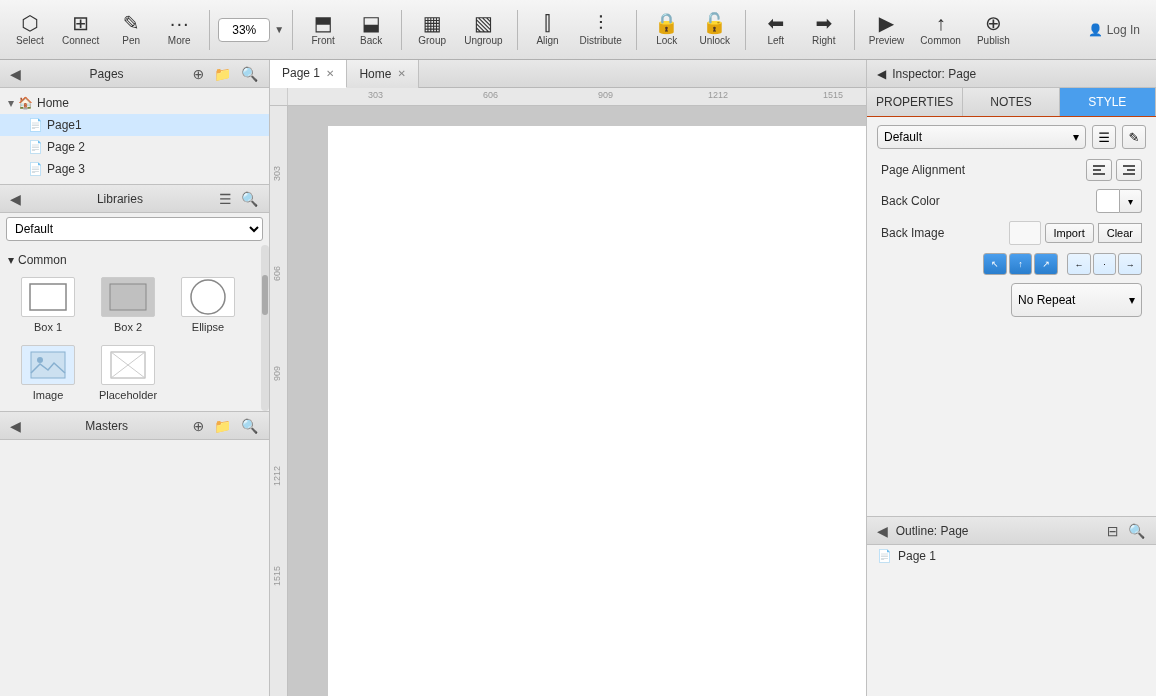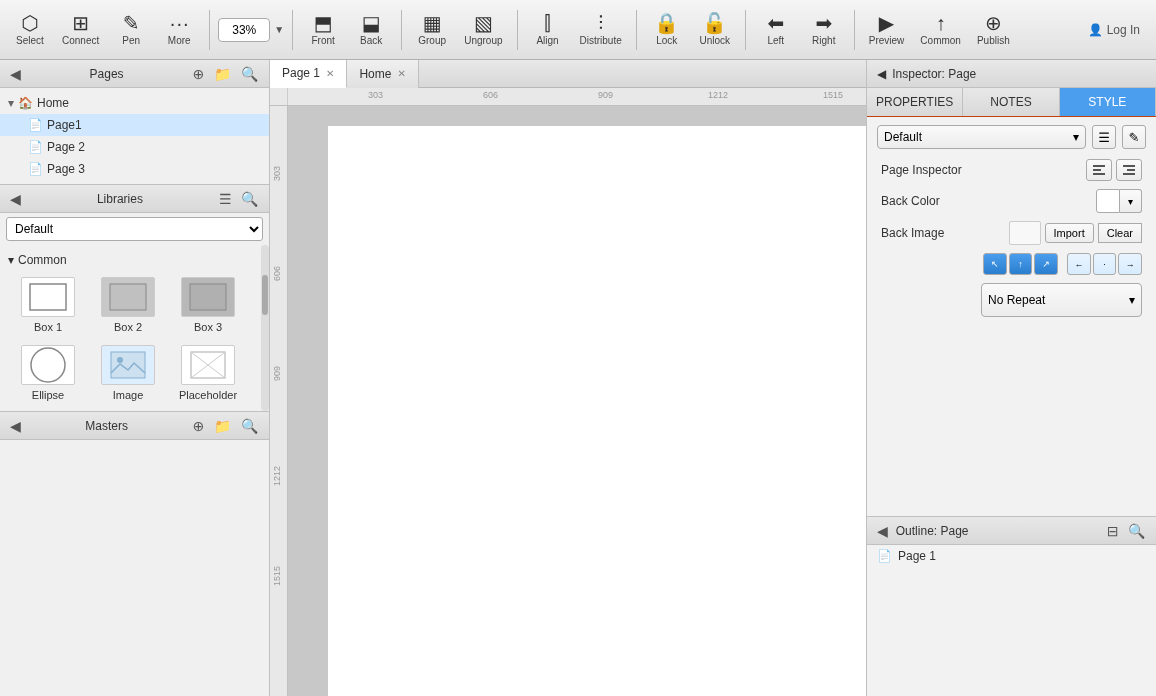--- a/index.html
+++ b/index.html
@@ -470,7 +470,7 @@
       </div>
 
       <div class="prop-row">
-        <span class="prop-label">Page Inspector</span>
+        <span class="prop-label">Page Alignment</span>
         <div class="prop-controls">
           <div class="align-btn">
             <svg width="14" height="14" viewBox="0 0 14 14">

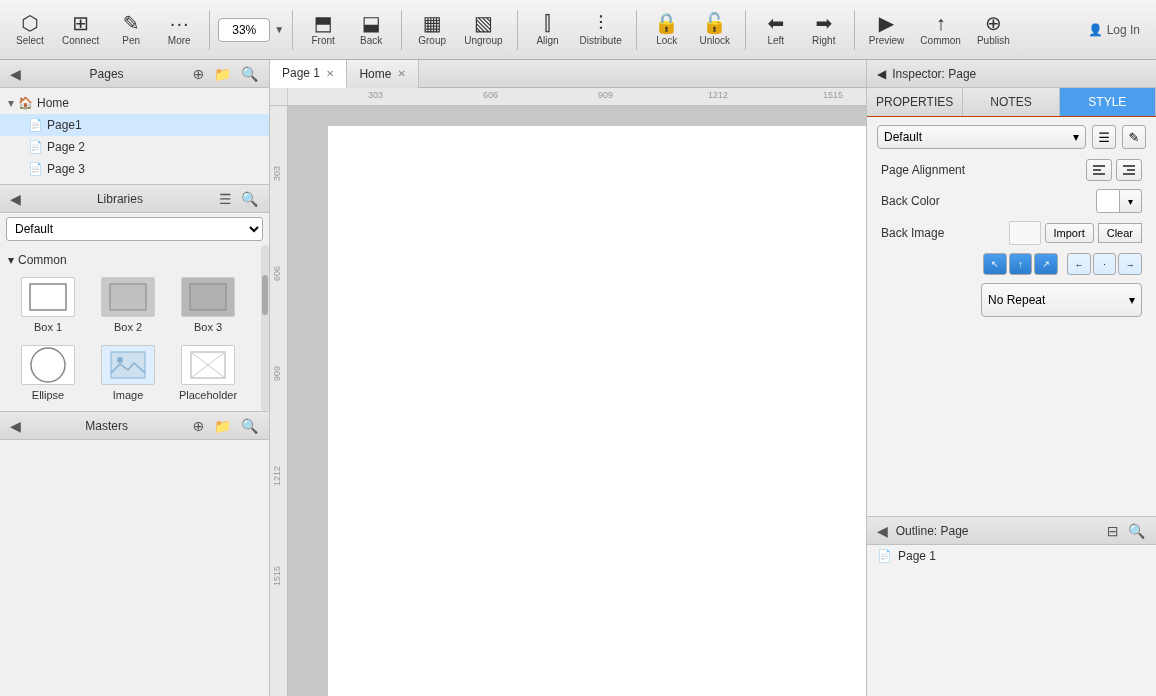--- a/index.html
+++ b/index.html
@@ -160,7 +160,7 @@
     .pos-btn.active { background: linear-gradient(to bottom, #4a9eed, #2a7ecd); color: white; }
 
     
-    .repeat-dropdown { flex: 1; height: 24px; border: 1px solid #aaa; border-radius: 4px; background: linear-gradient(to bottom, #fafafa, #ececec); font-size: 12px; padding: 16px 6px; display: flex; align-items: center; justify-content: space-between; cursor: pointer; }
+    .repeat-dropdown { flex: 1; height: 24px; border: 1px solid #aaa; border-radius: 4px; background: linear-gradient(to bottom, #fafafa, #ececec); font-size: 12px; padding: 16px 6px; display: flex; align-items: center; justify-content: space-between; cursor: pointer; margin-left: 30px; }
 
     
     .sketch-input { width: 42px; height: 24px; border: 1px solid #aaa; border-radius: 3px; font-size: 12px; text-align: center; background: white; }

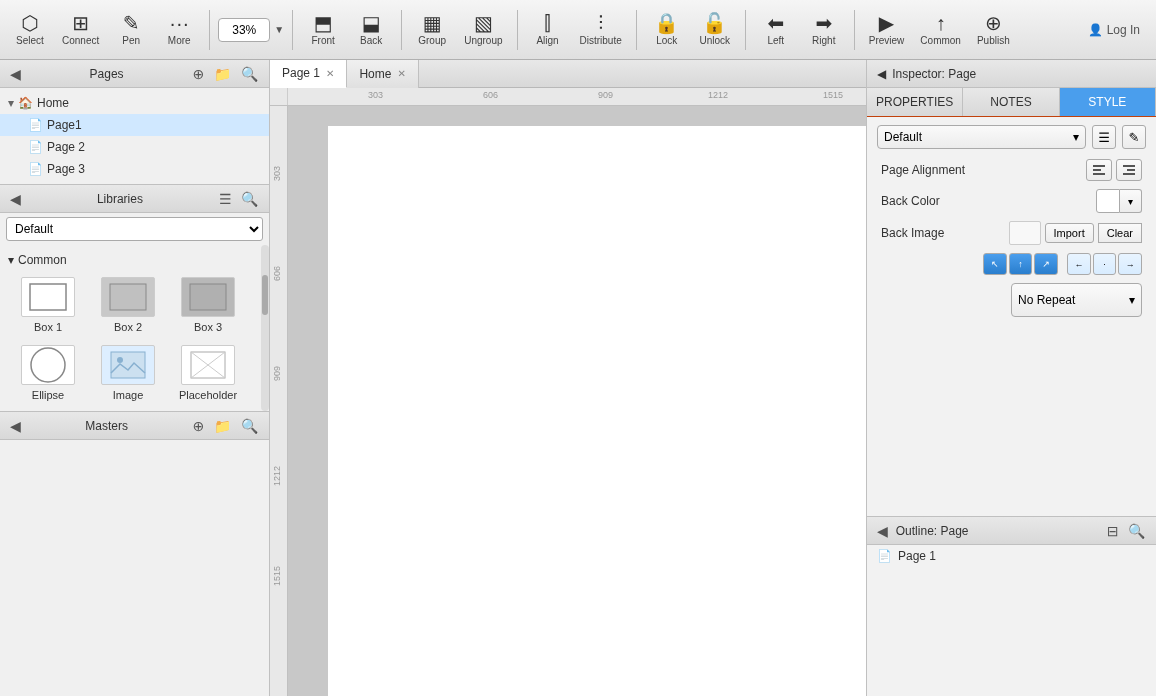--- a/index.html
+++ b/index.html
@@ -344,14 +344,6 @@
           <span class="lib-name">Box 2</span>
         </div>
 
-        <div class="lib-item">
-          <div class="lib-thumb" style="background:#b8b8b8;">
-            <svg class="box-svg" viewBox="0 0 40 30">
-              <rect x="2" y="2" width="36" height="26" fill="#b0b0b0" stroke="#888" stroke-width="1"></rect>
-            </svg>
-          </div>
-          <span class="lib-name">Box 3</span>
-        </div>
 
         <div class="lib-item">
           <div class="lib-thumb ellipse-thumb">

